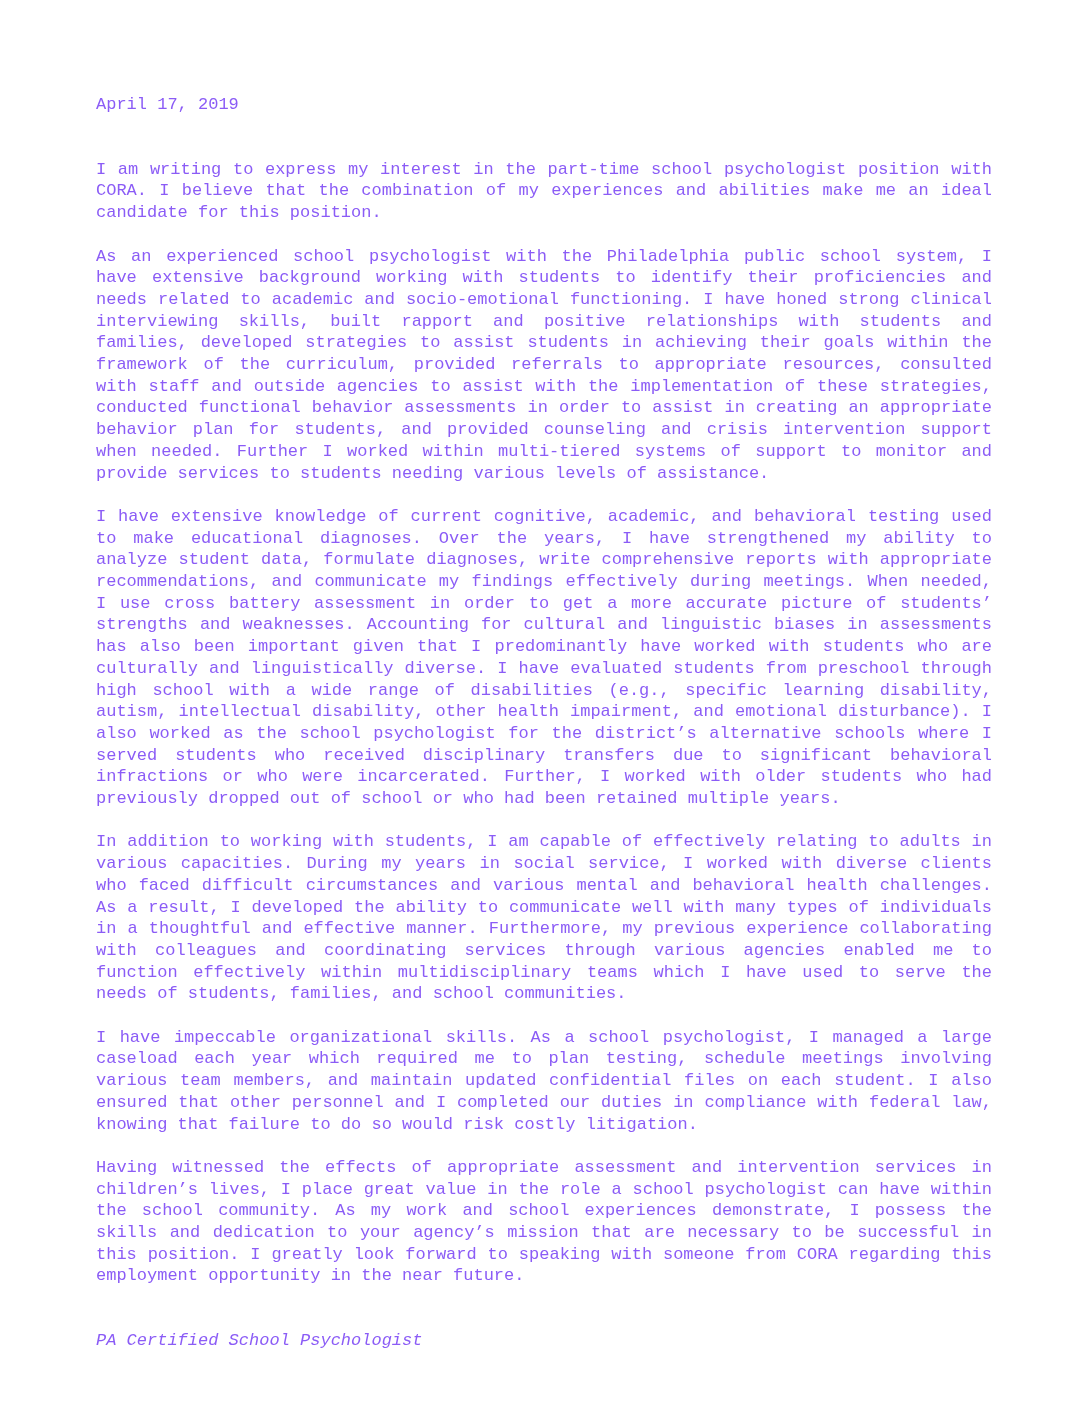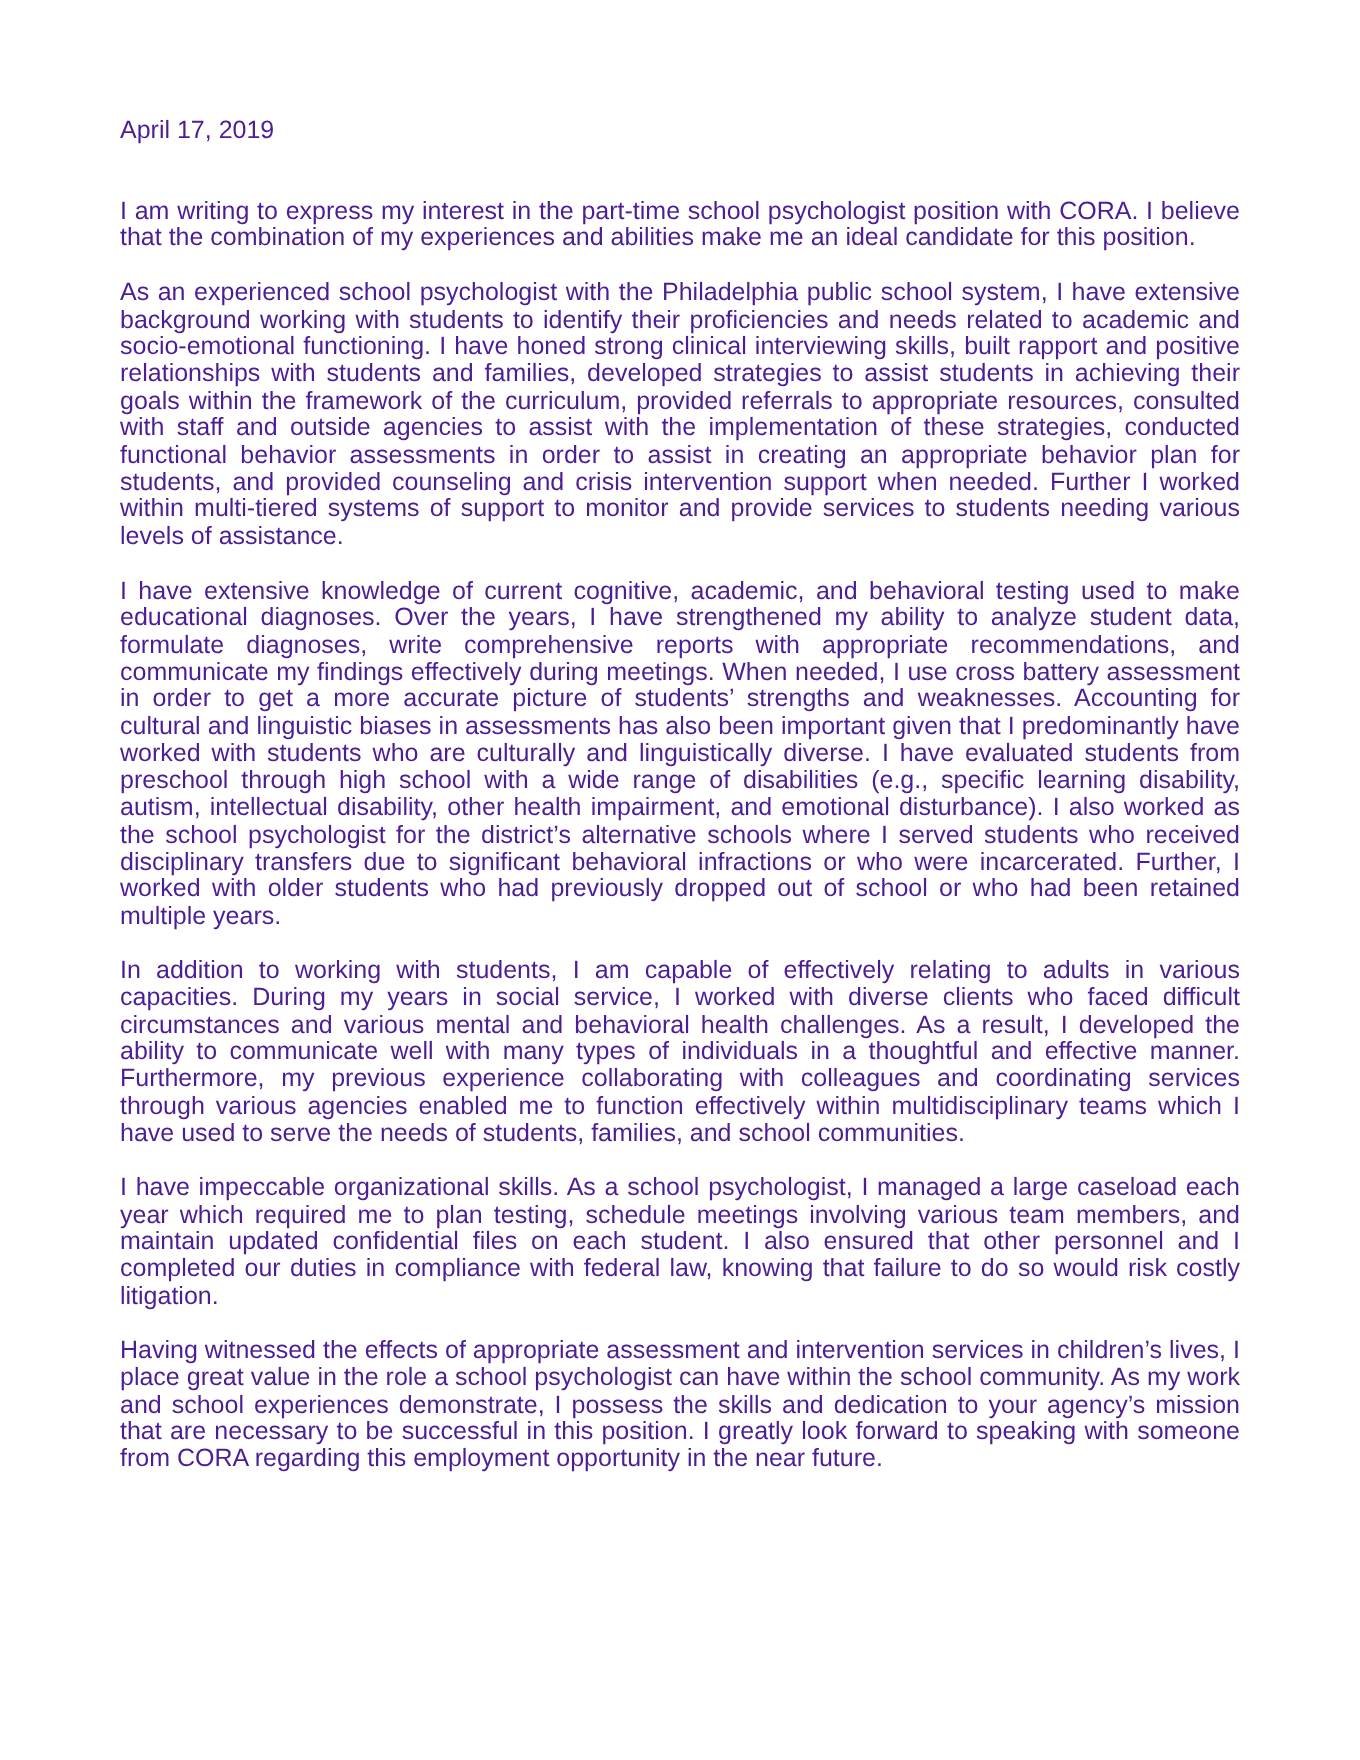--- a/index.html
+++ b/index.html
@@ -6,8 +6,8 @@
     body { width: 1088px; height: 1408px; position: relative; overflow: hidden; }
     .page {
       position: absolute; left: 96px; top: 94px; width: 896px;
-      font-family: Liberation Sans, sans-serif;
-      font-size: 20px; line-height: 21.7px; color: #4c1d95;
+      font-family: Liberation Mono, monospace;
+      font-size: 17px; line-height: 21.7px; color: #8b5cf6;
     }
     .date { margin: 0 0 43px 0; }
     .salutation { margin: 0 0 21.7px 0; }

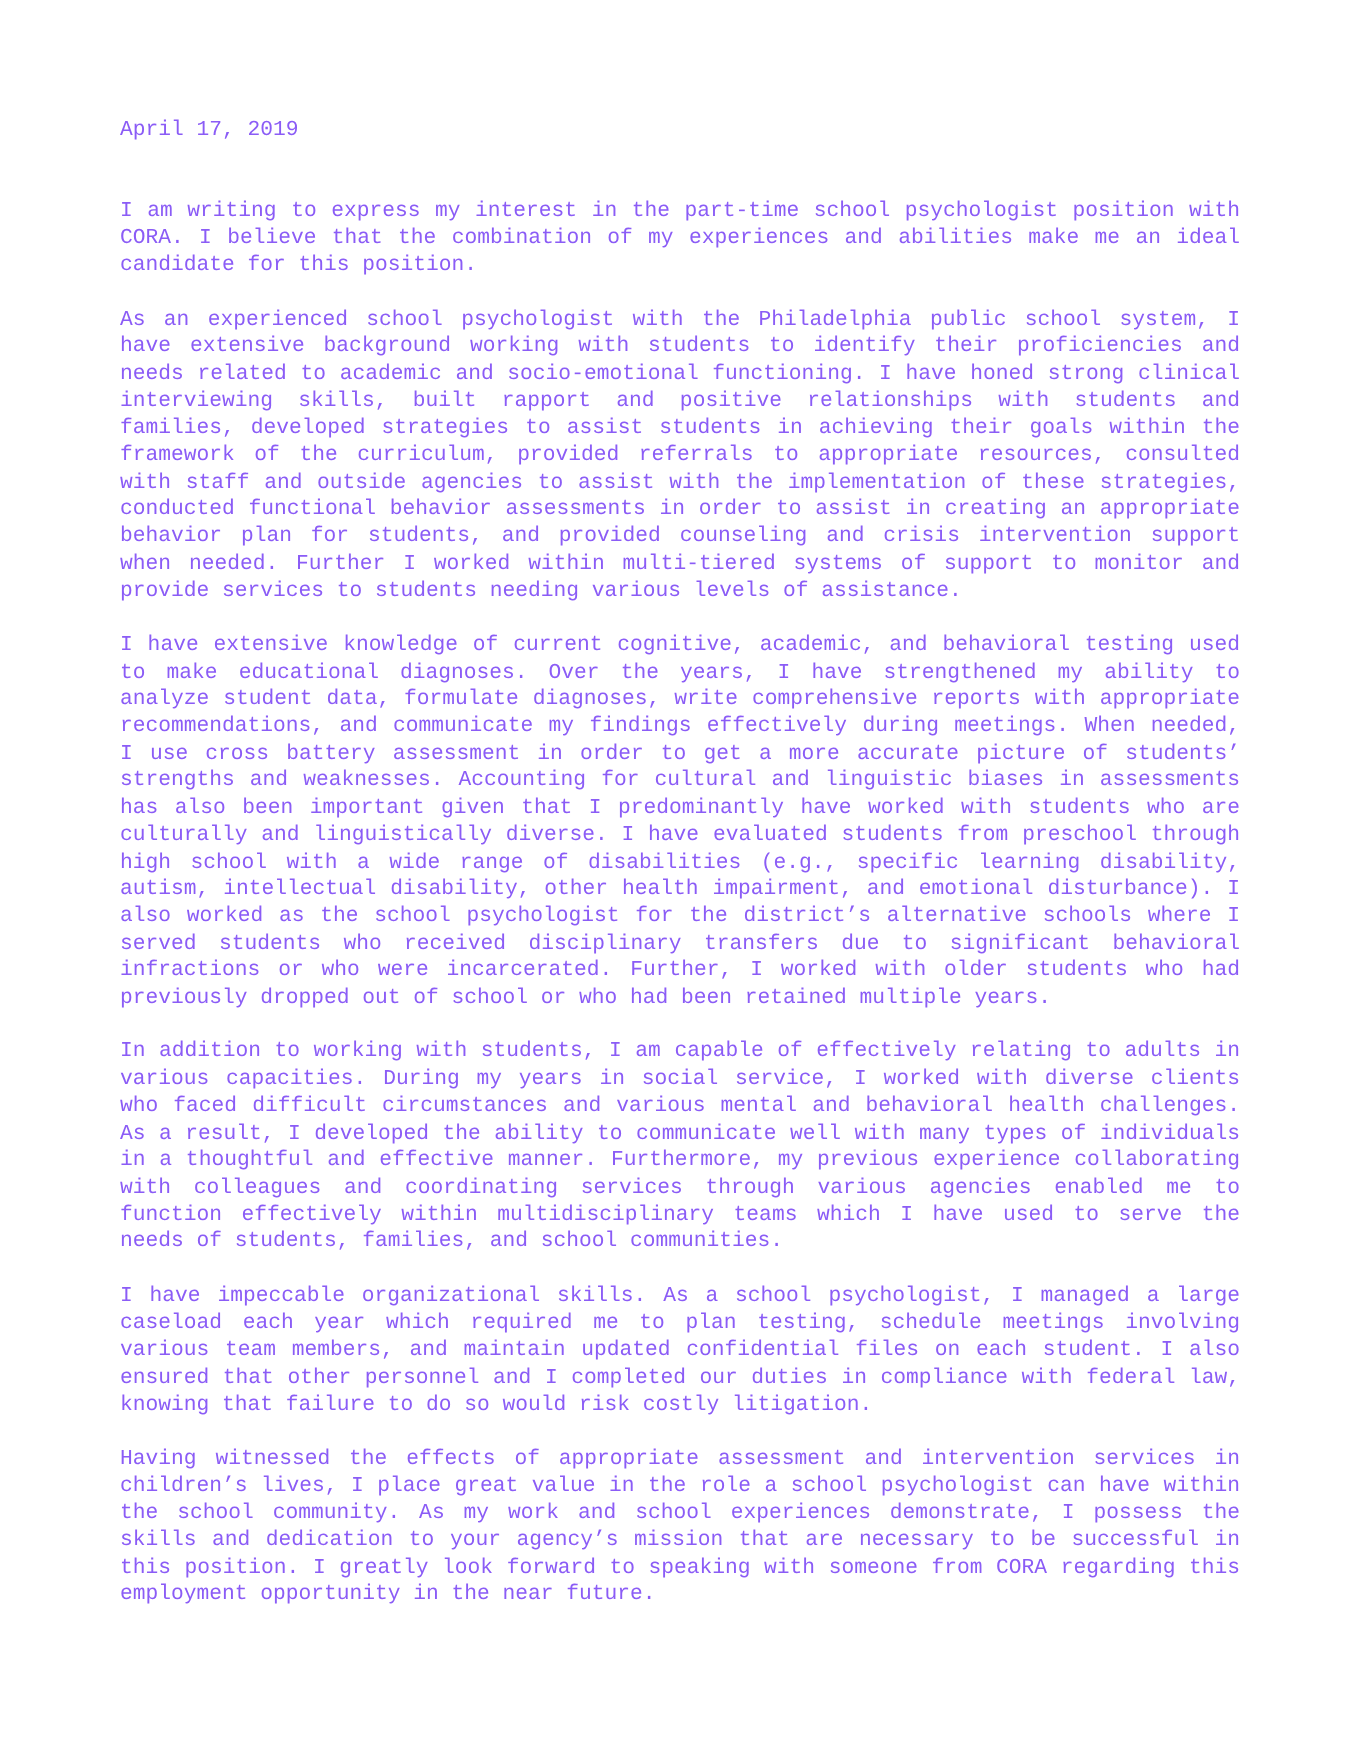--- a/index.html
+++ b/index.html
@@ -28,6 +28,7 @@
   <p class="para">In addition to working with students, I am capable of effectively relating to adults in various capacities. During my years in social service, I worked with diverse clients who faced difficult circumstances and various mental and behavioral health challenges. As a result, I developed the ability to communicate well with many types of individuals in a thoughtful and effective manner. Furthermore, my previous experience collaborating with colleagues and coordinating services through various agencies enabled me to function effectively within multidisciplinary teams which I have used to serve the needs of students, families, and school communities.</p>
   <p class="para">I have impeccable organizational skills. As a school psychologist, I managed a large caseload each year which required me to plan testing, schedule meetings involving various team members, and maintain updated confidential files on each student. I also ensured that other personnel and I completed our duties in compliance with federal law, knowing that failure to do so would risk costly litigation.</p>
   <p class="para last">Having witnessed the effects of appropriate assessment and intervention services in children’s lives, I place great value in the role a school psychologist can have within the school community. As my work and school experiences demonstrate, I possess the skills and dedication to your agency’s mission that are necessary to be successful in this position. I greatly look forward to speaking with someone from CORA regarding this employment opportunity in the near future.</p>
+  <p class="title">PA Certified School Psychologist</p>
 </div>
 
 </body></html>

